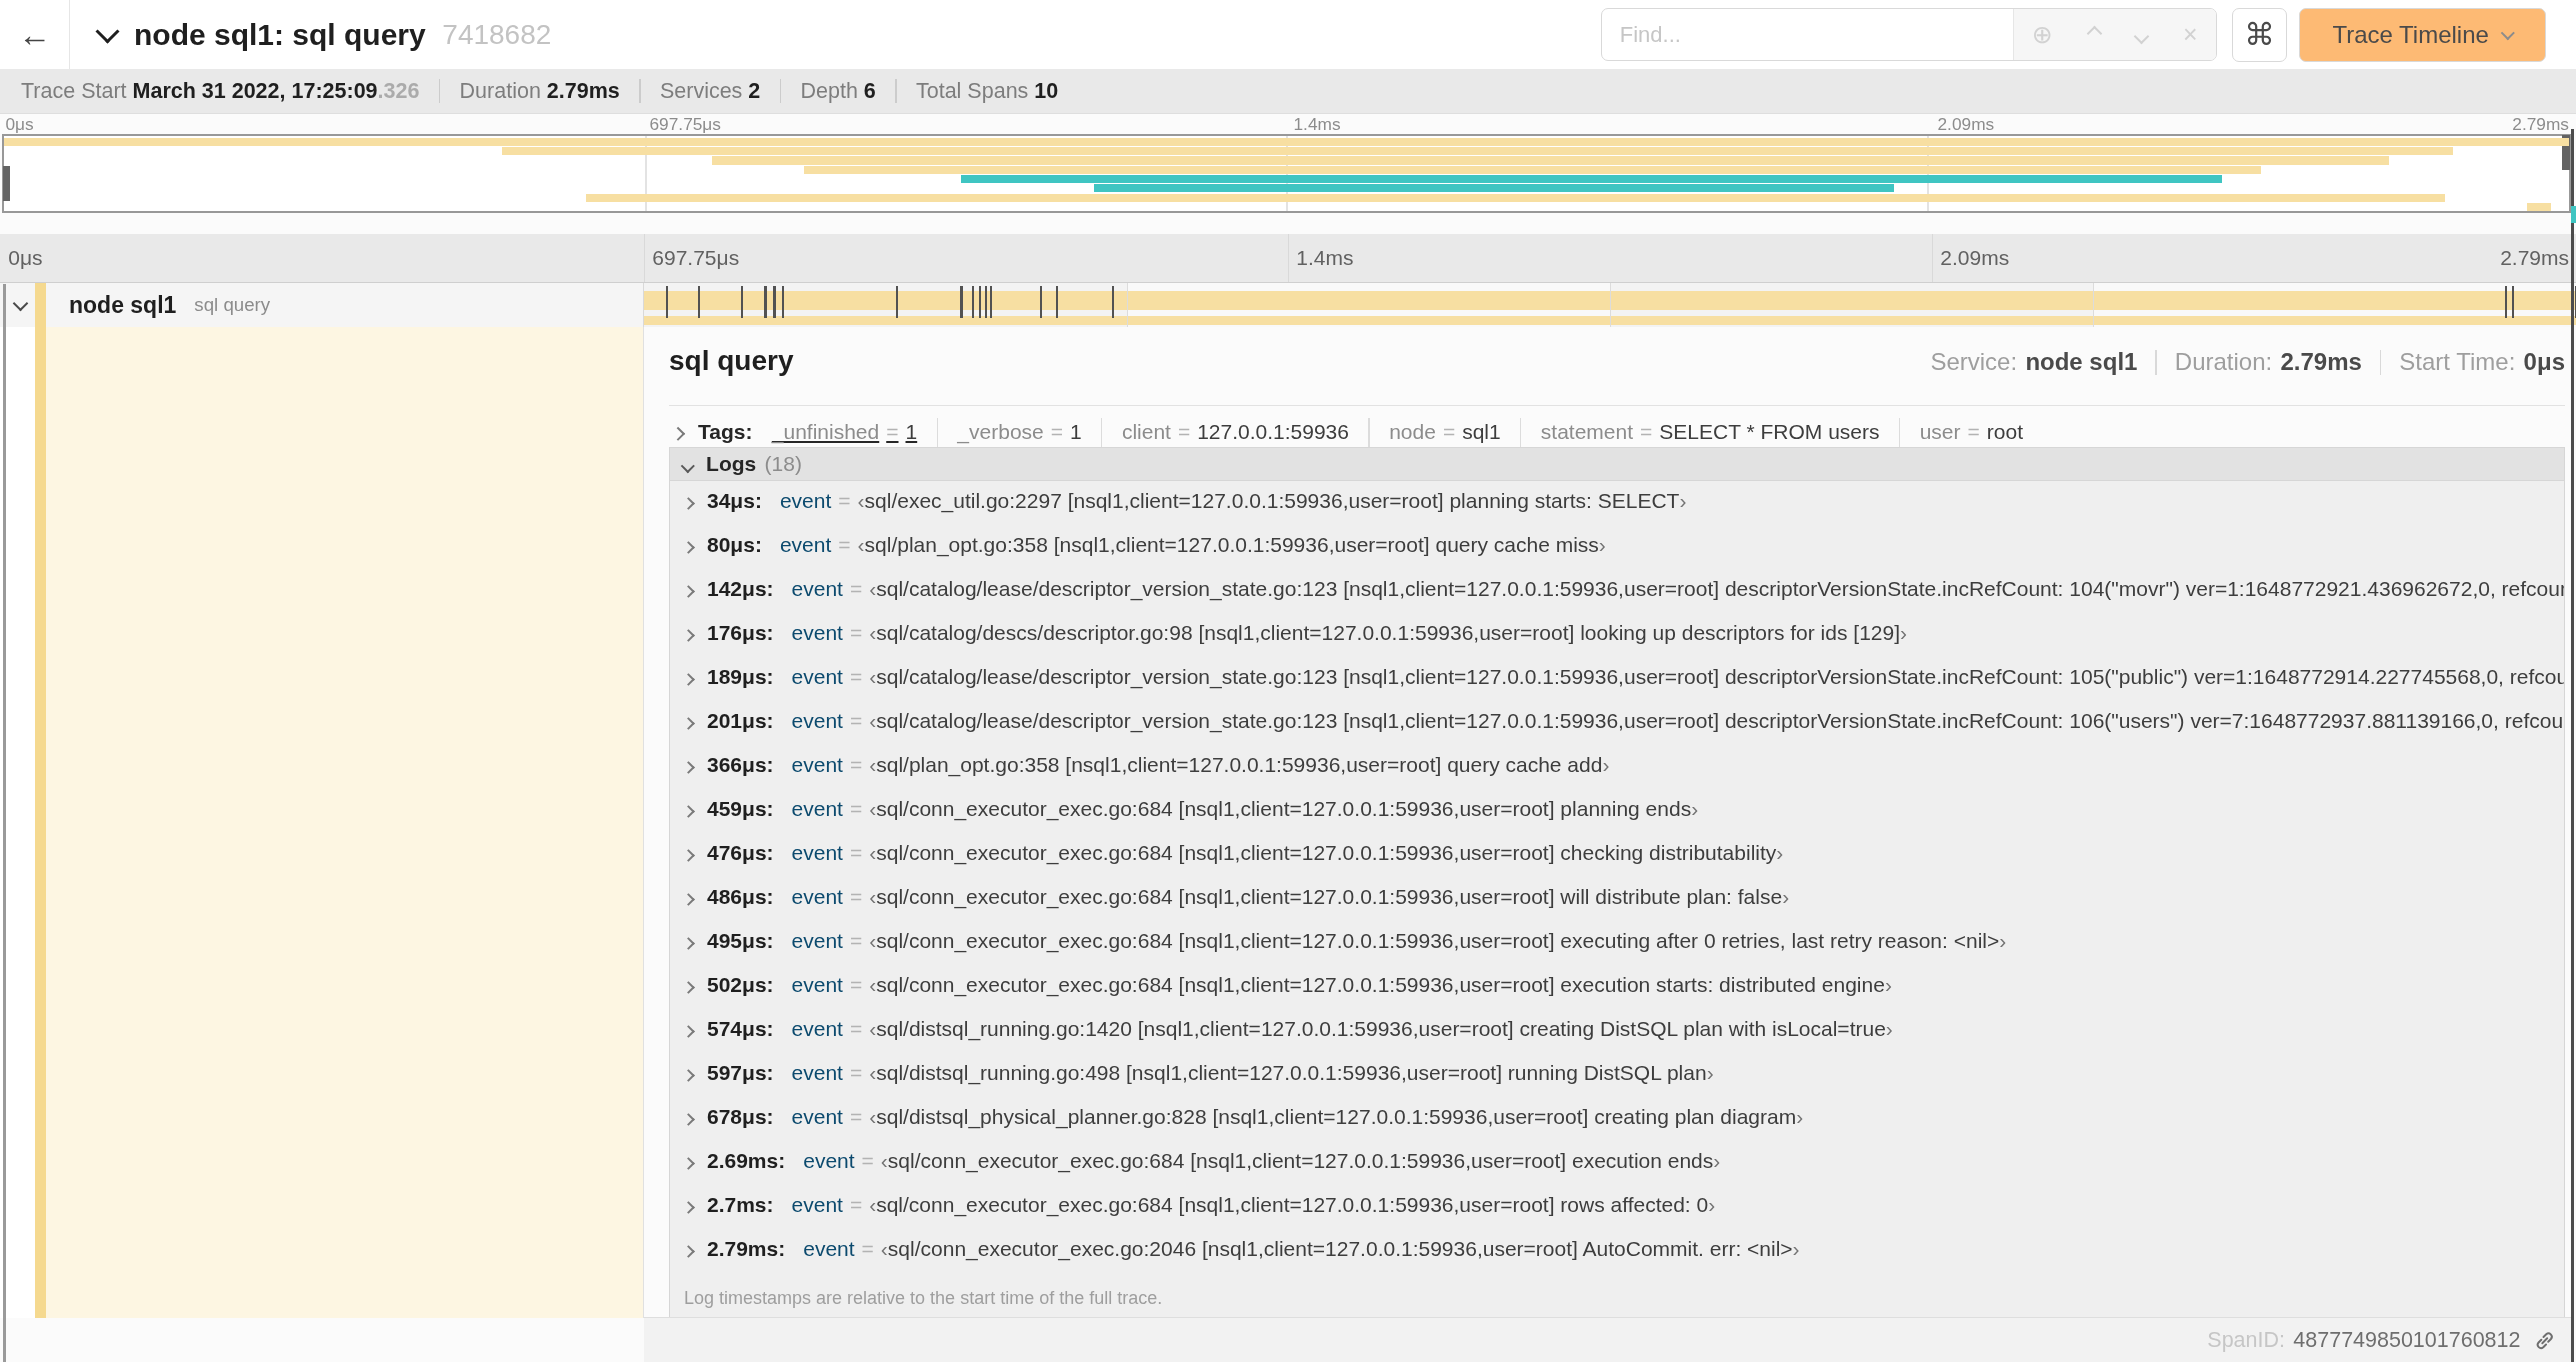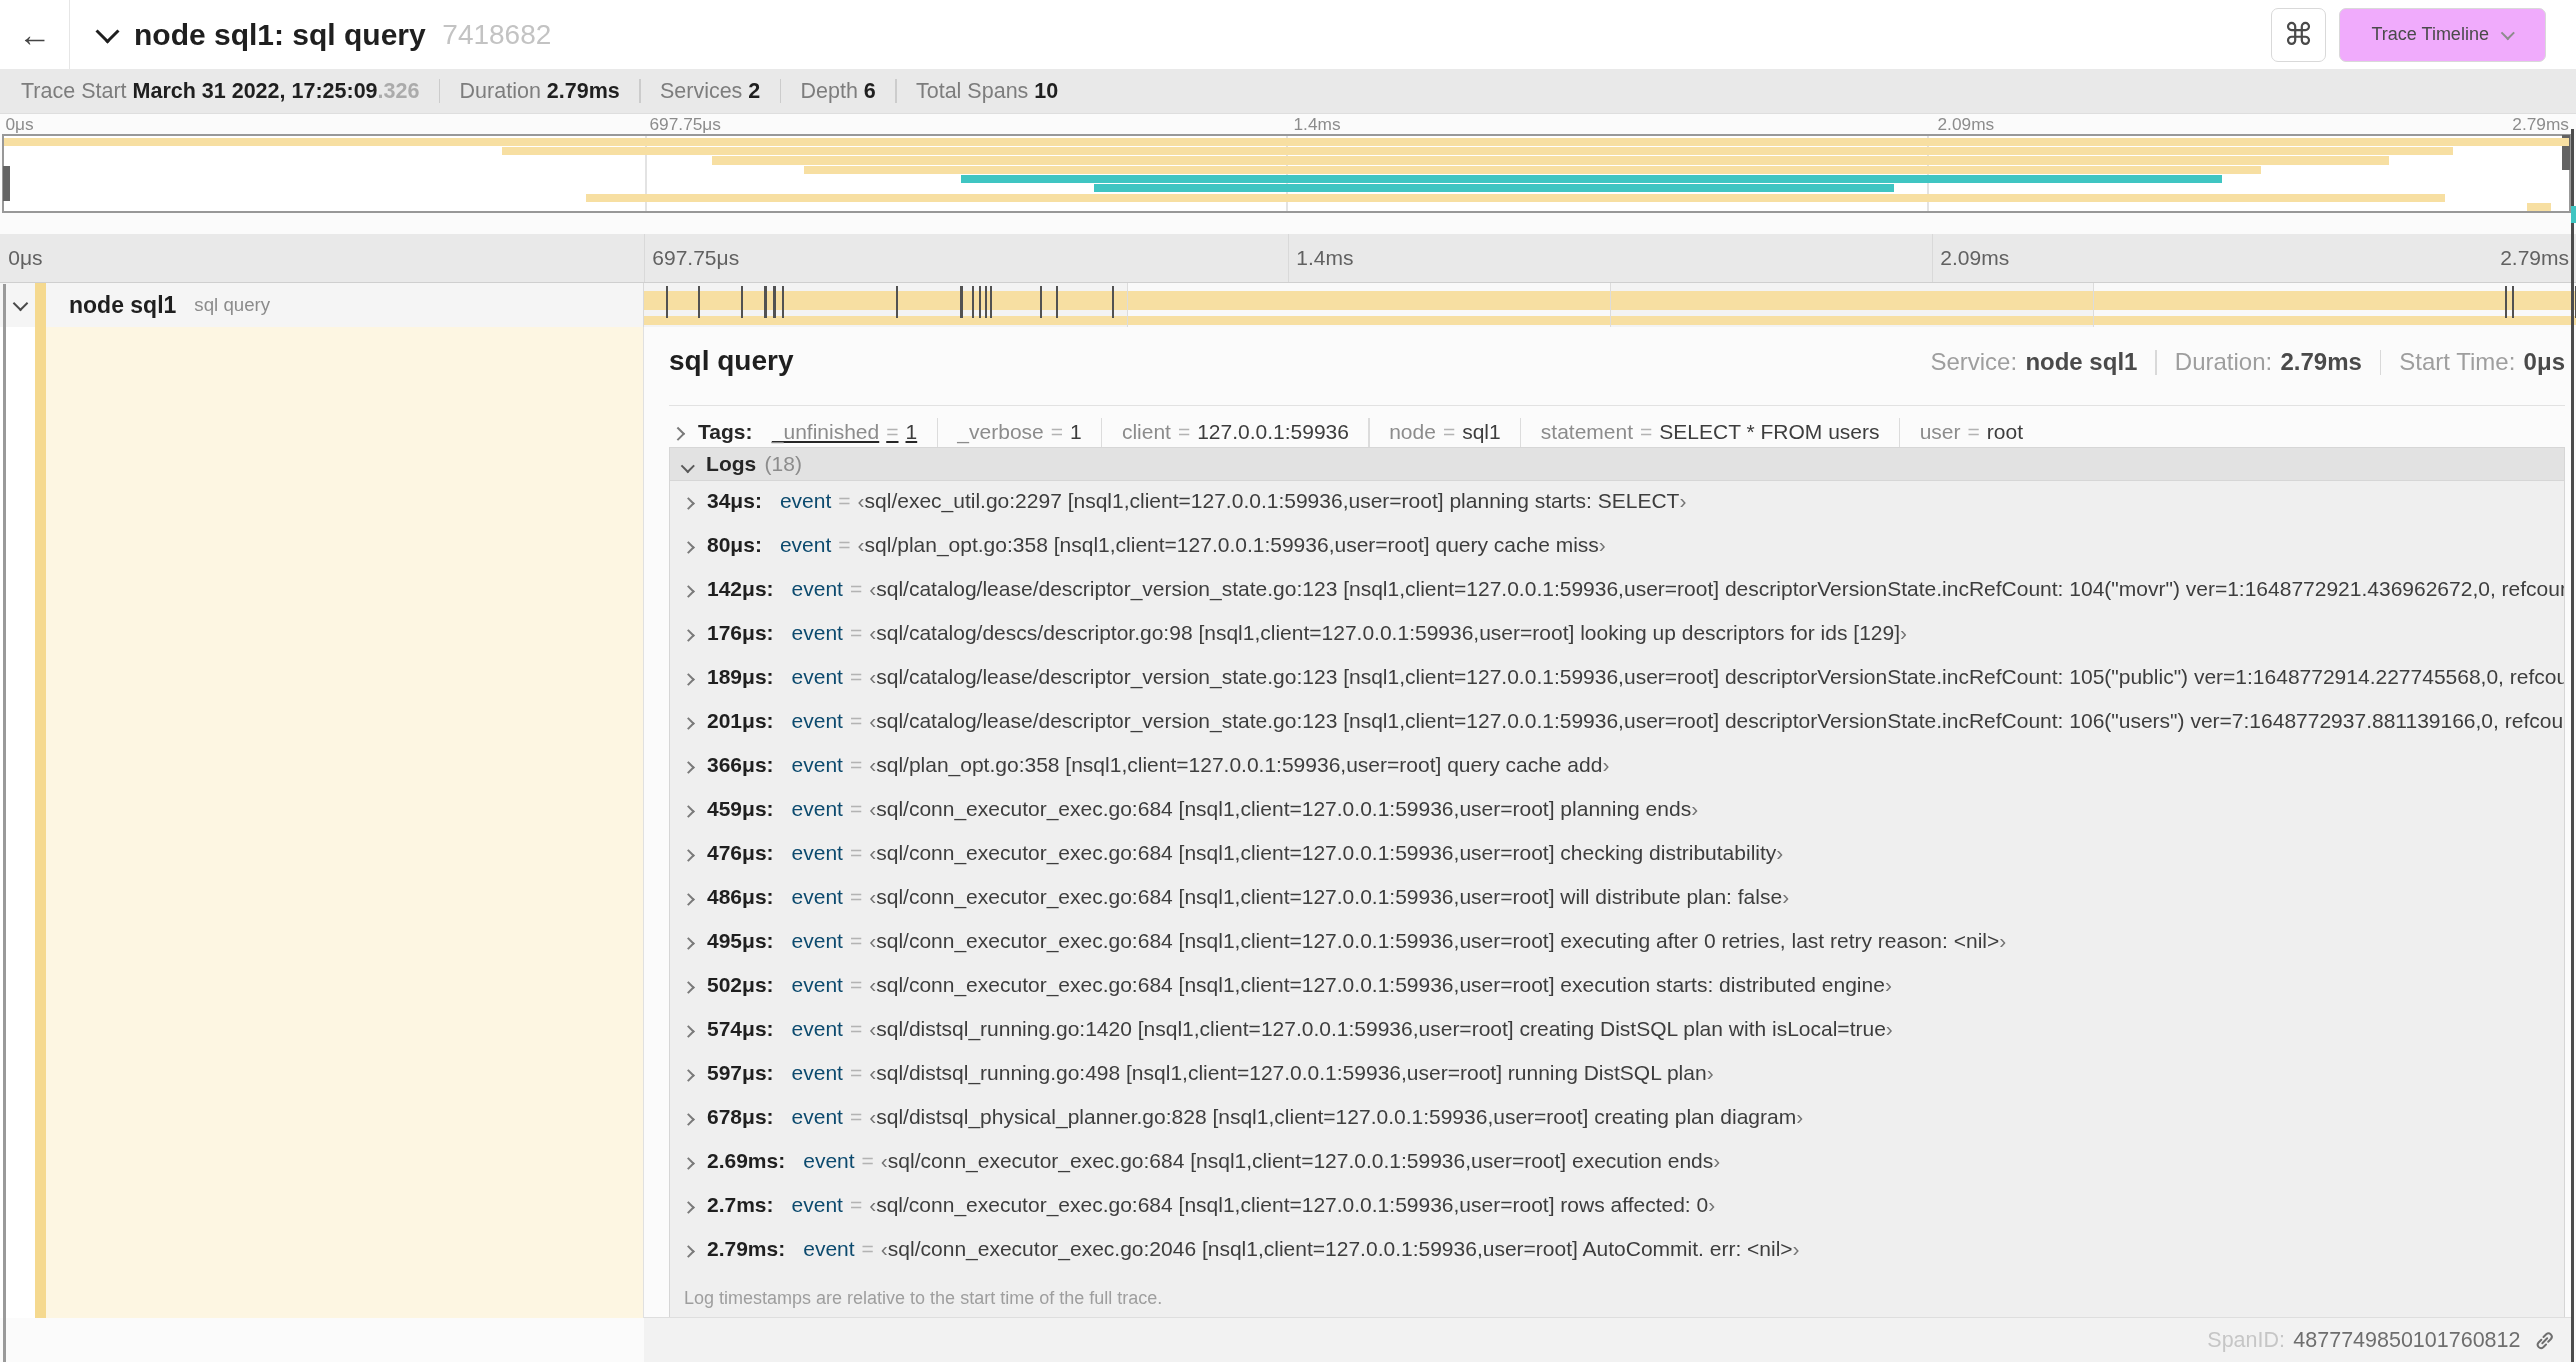--- a/index.html
+++ b/index.html
@@ -151,6 +151,19 @@
     <h1 class="page-title">node sql1: sql query</h1>
     <span class="trace-id">7418682</span>
     <div class="top-spacer"></div>
+    <div class="findbox">
+      <input class="find-input" type="text" placeholder="Find..." style="">
+      <div class="find-actions">
+        <span class="fa-btn">⊕</span>
+        <span class="fa-btn">
+            <span class="chev up"></span>
+          </span>
+        <span class="fa-btn">
+            <span class="chev down"></span>
+          </span>
+        <span class="fa-btn">×</span>
+      </div>
+    </div>
     <button class="kbd-btn">
       <span>⌘</span>
     </button>

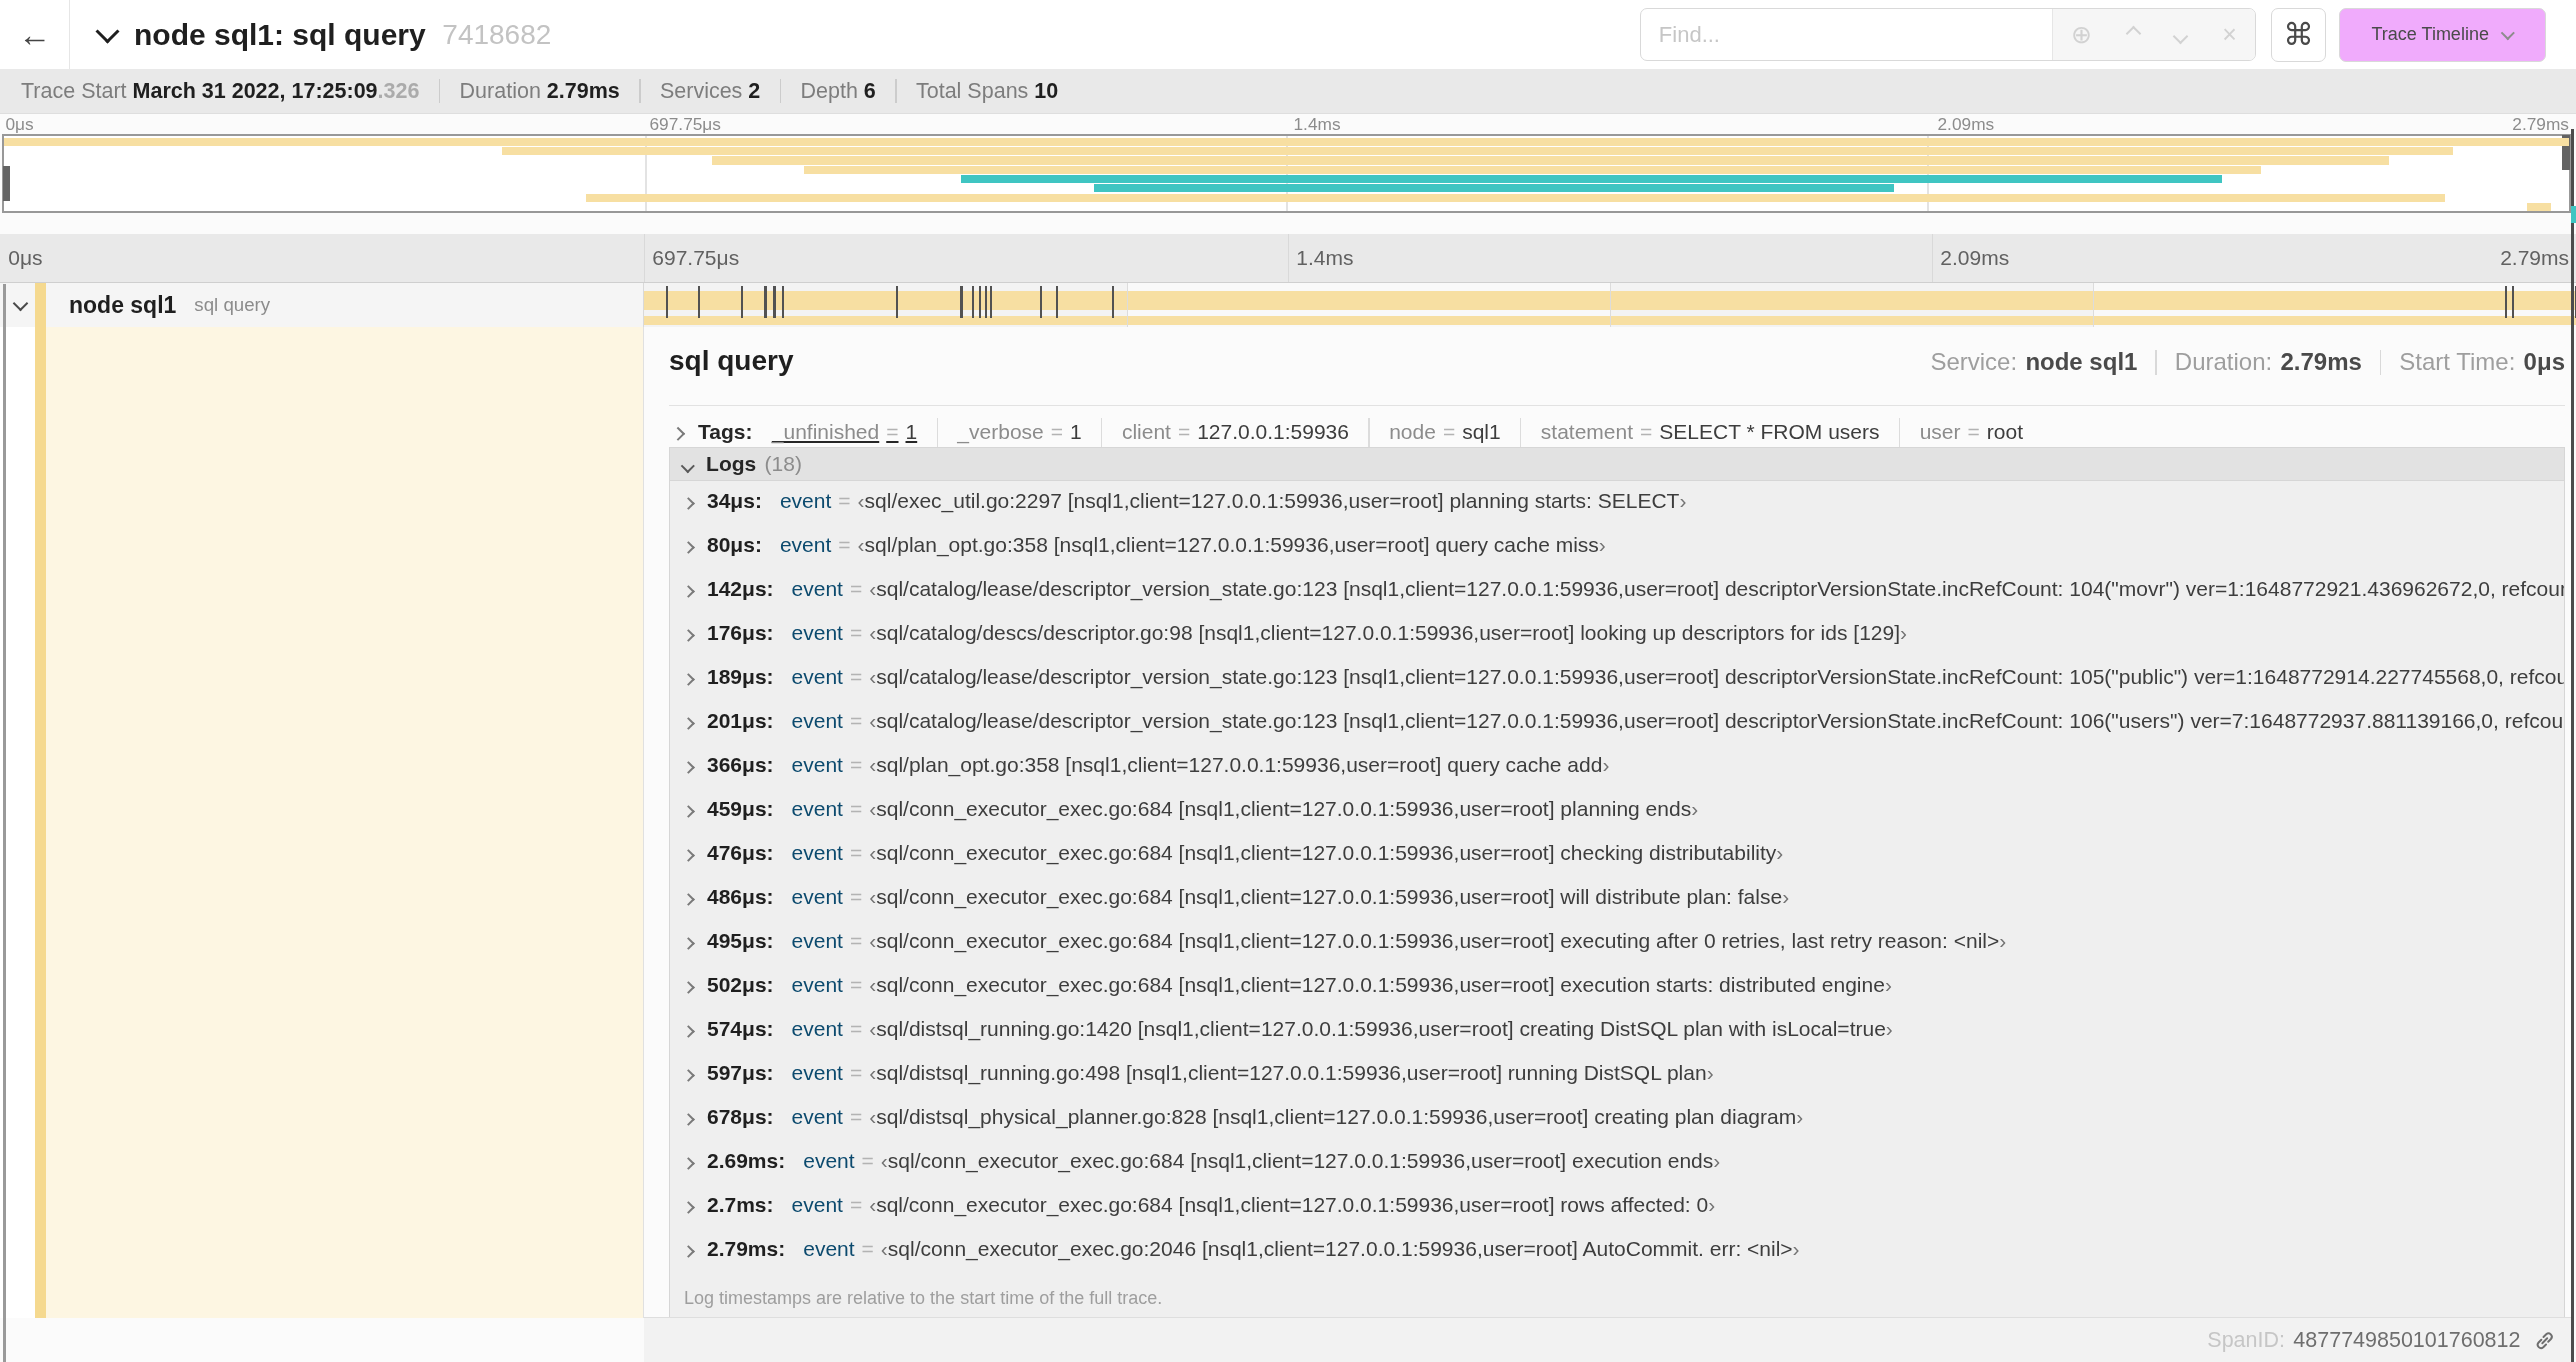--- a/index.html
+++ b/index.html
@@ -30,8 +30,8 @@
   .fa-btn .chev.up{margin-top:-1.4px}
   .kbd-btn{width:55px;height:54px;border:1.4px solid #d9d9d9;border-radius:7px;background:#fff;margin-left:15.2px;
            font-size:30.5px;color:#4a4a4a;display:flex;align-items:center;justify-content:center;cursor:pointer;flex:0 0 auto}
-  .view-btn{height:54px;border:1.4px solid #d9d9d9;border-radius:7px;background:#f0abfc;margin:0 30.5px 0 12.5px;padding:0 32px;
-            font-size:18px;color:#4a4a4a;display:flex;align-items:center;gap:14px;cursor:pointer;white-space:nowrap;flex:0 0 auto}
+  .view-btn{height:54px;border:1.4px solid #d9d9d9;border-radius:7px;background:#fdba74;margin:0 30.5px 0 12.5px;padding:0 32px;
+            font-size:24px;color:#4a4a4a;display:flex;align-items:center;gap:14px;cursor:pointer;white-space:nowrap;flex:0 0 auto}
   .view-btn .chev{width:7.6px;height:7.6px;border-width:2.1px;margin-top:-4.2px;color:#8c8c8c}
 
   

